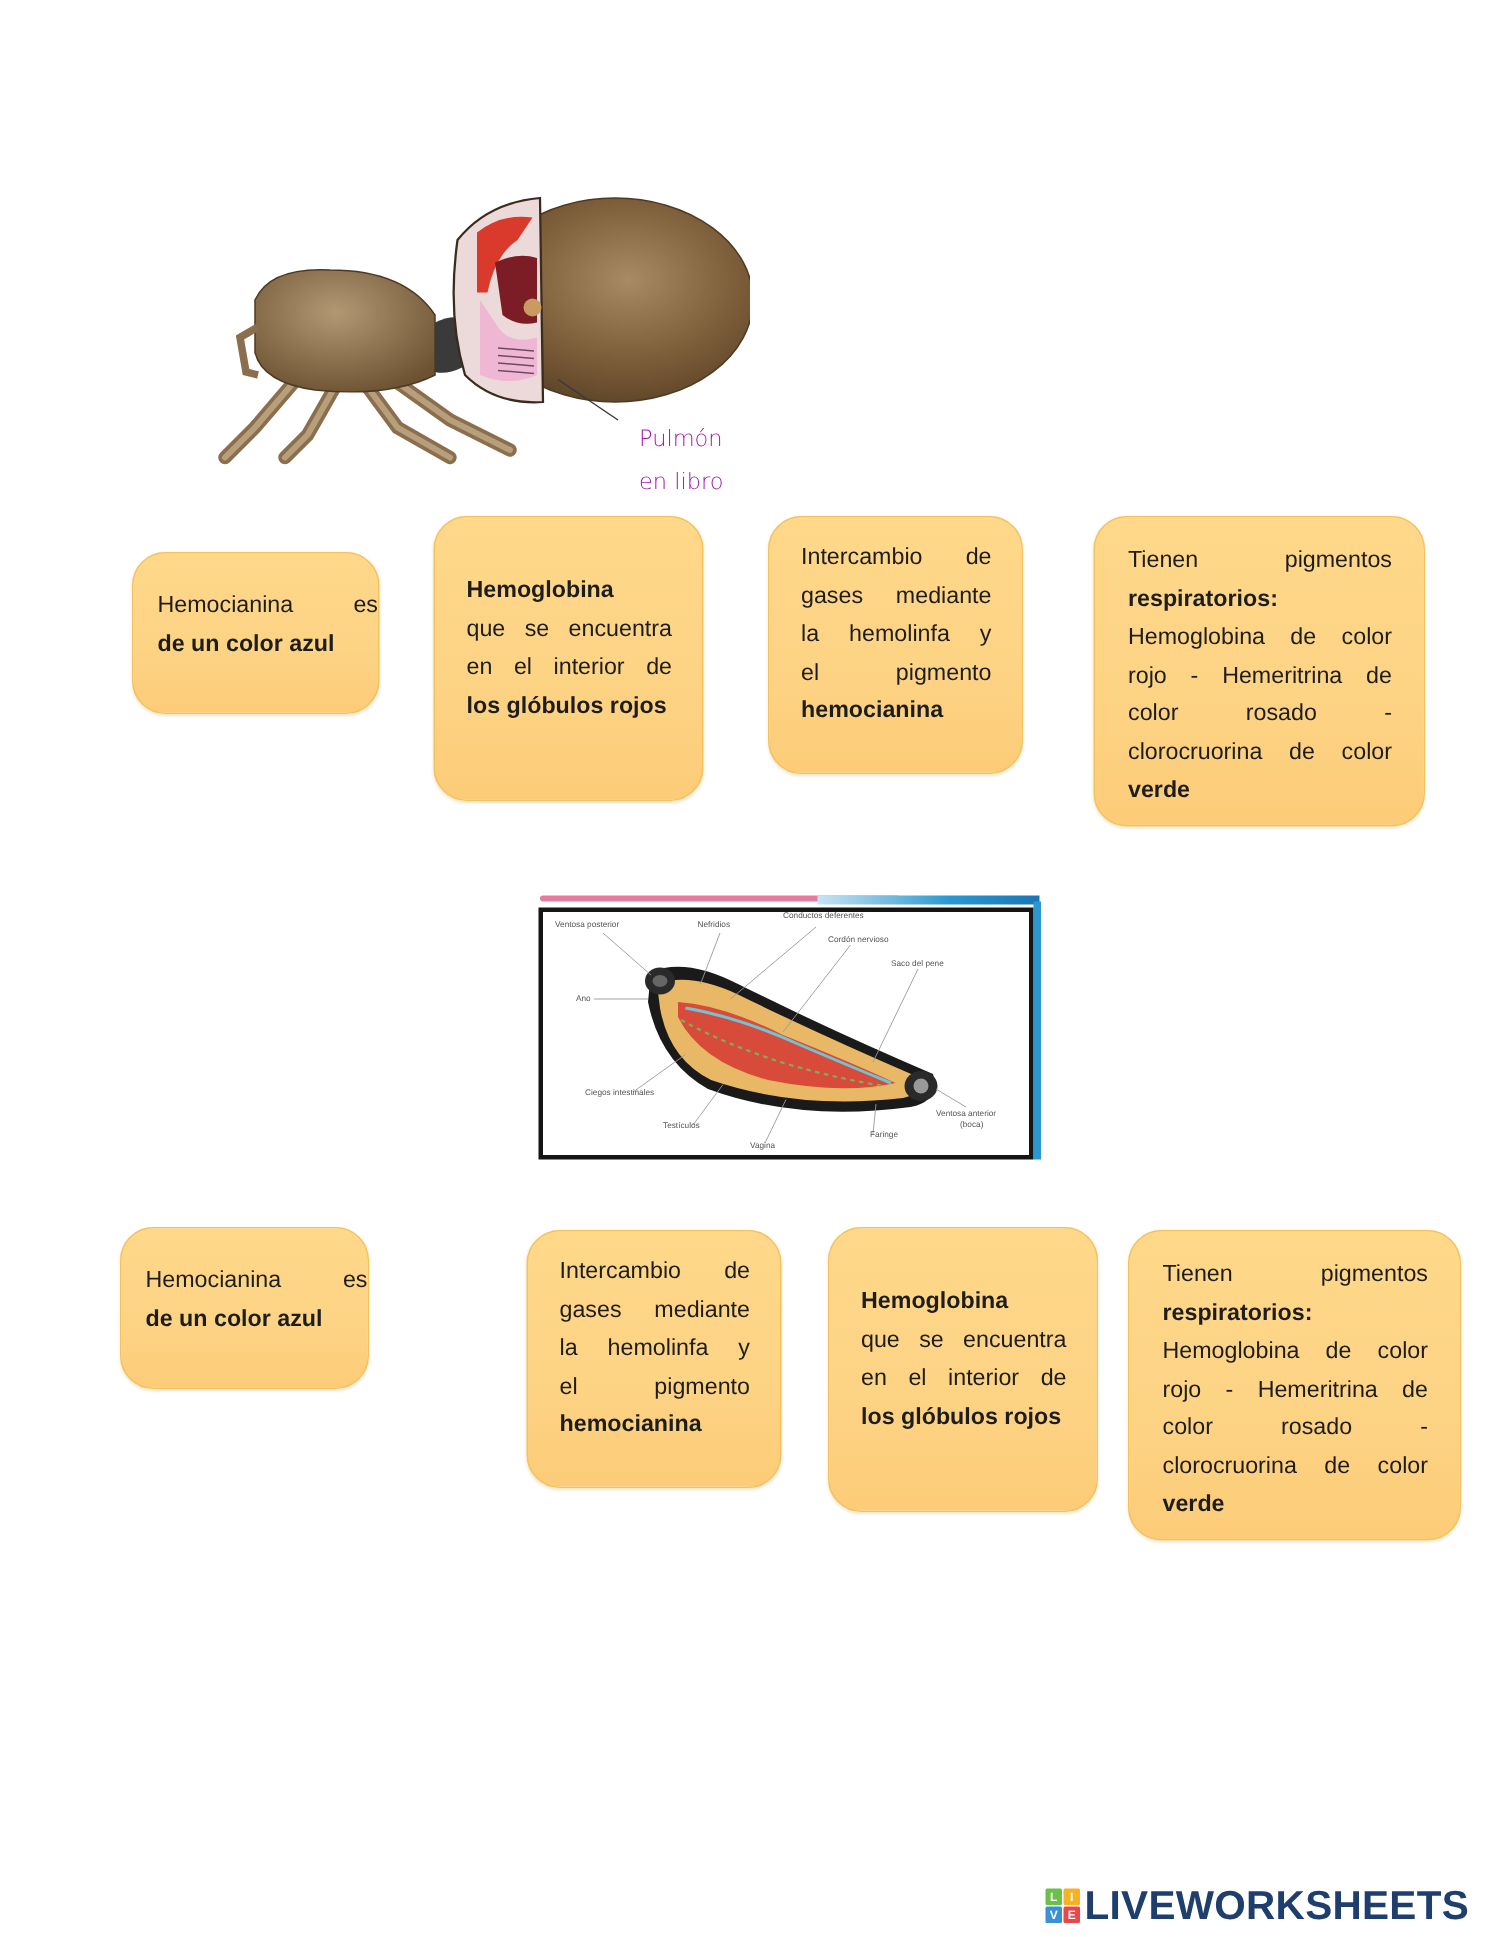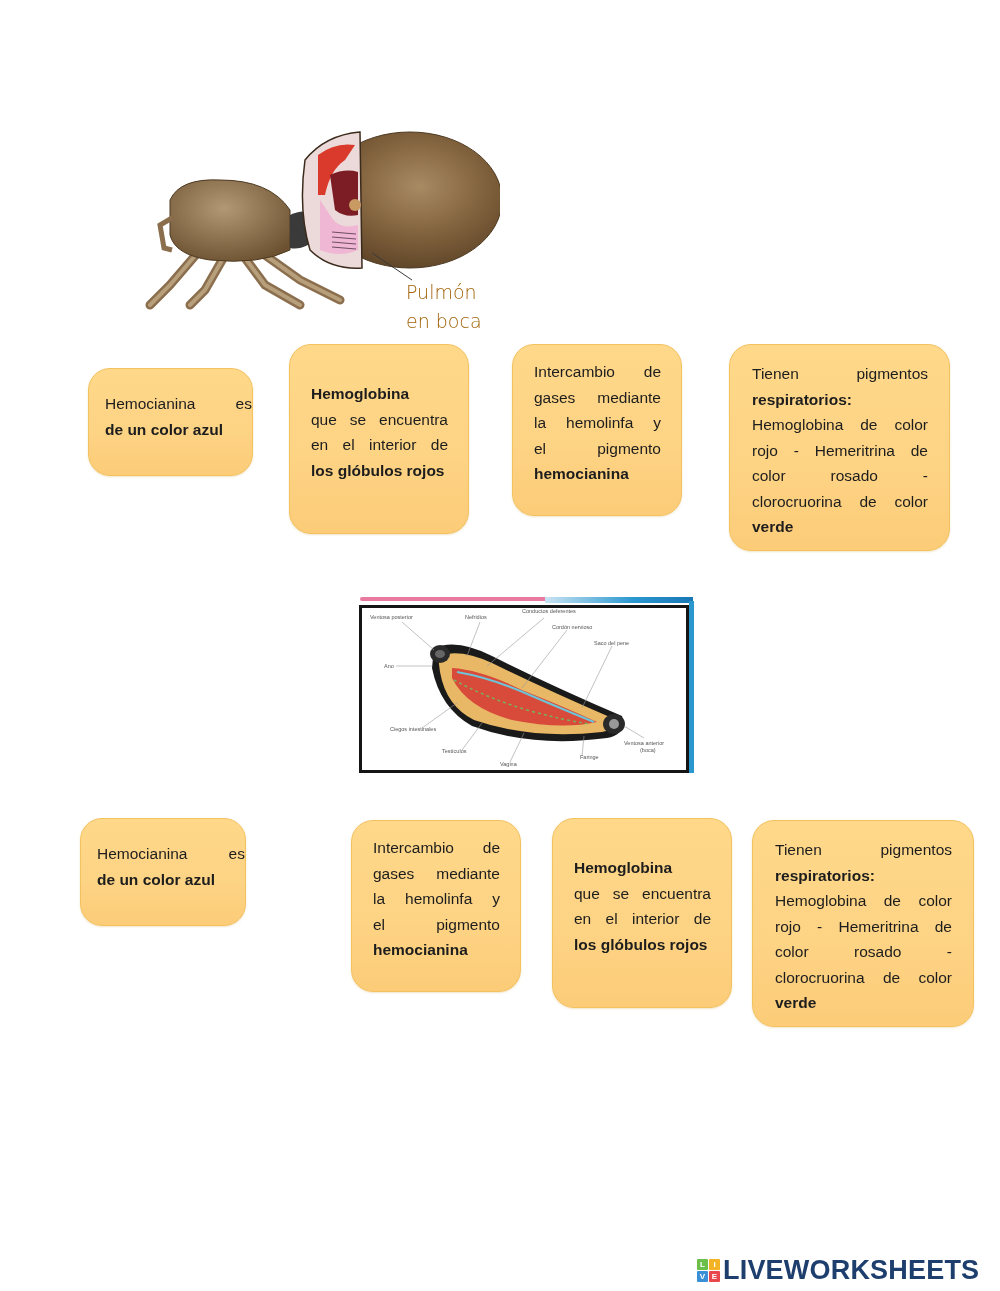--- a/index.html
+++ b/index.html
@@ -11,7 +11,7 @@
 
   
   .spider { left: 140px; top: 100px; width: 360px; height: 230px; }
-  .spider-label { left: 406px; top: 278px; font-size: 19px; line-height: 29px; color: #a16207; font-family: "DejaVu Sans", sans-serif; font-weight: 300; }
+  .spider-label { left: 426px; top: 278px; font-size: 15px; line-height: 29px; color: #a21caf; font-family: "DejaVu Sans", sans-serif; font-weight: 300; }
 
   
   .box {

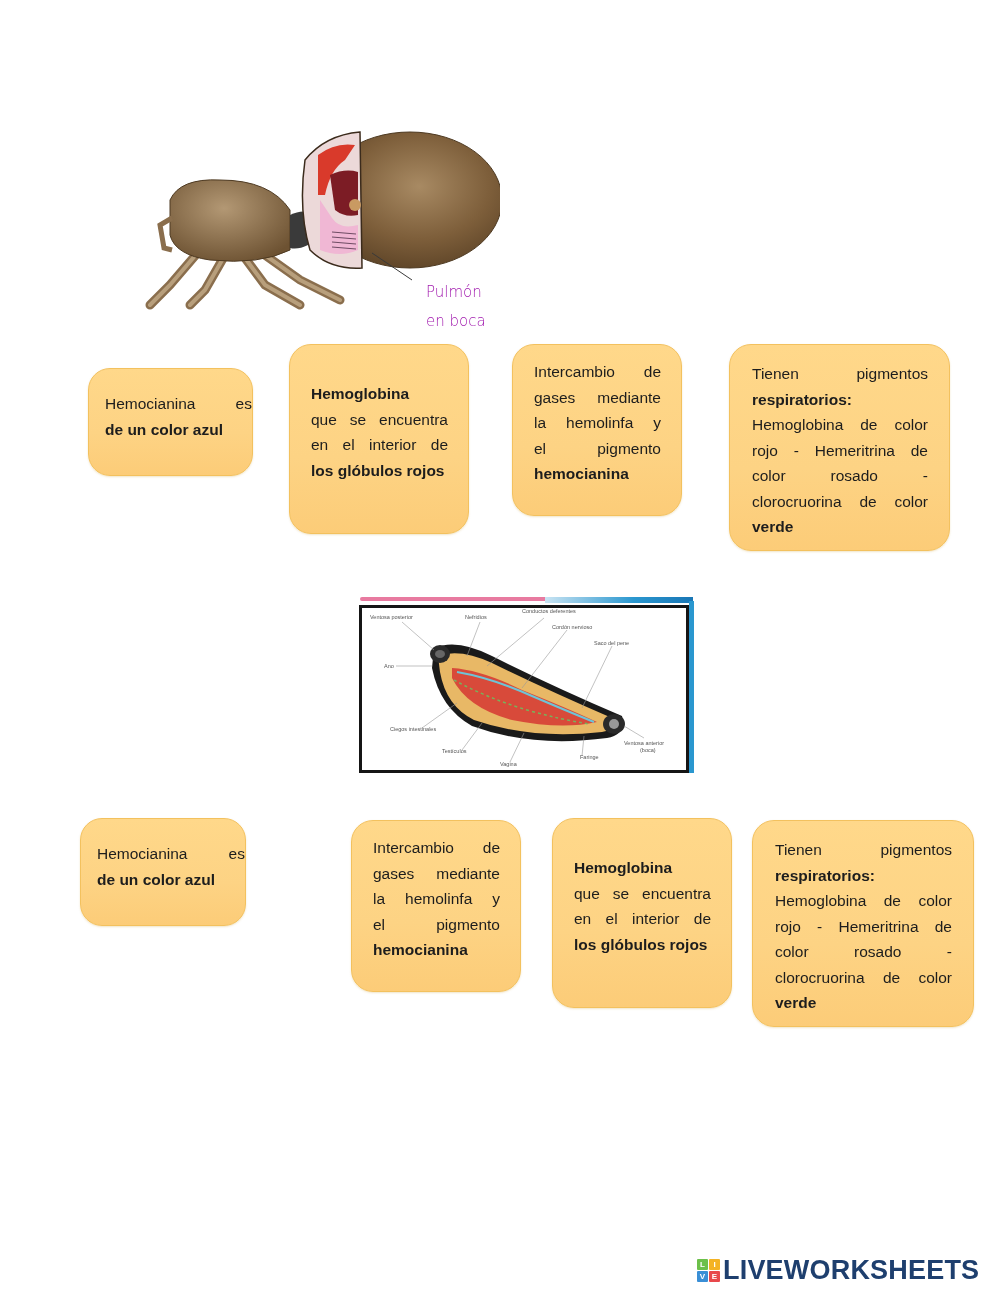--- a/index.html
+++ b/index.html
@@ -96,7 +96,7 @@
 </div>
 <div class="abs spider-label">
   <div>Pulmón</div>
-  <div>en boca</div>
+  <div>en libro</div>
 </div>
 
 <div class="box" style="left:88px; top:368px; width:165px; height:108px; padding-top:22px;">

